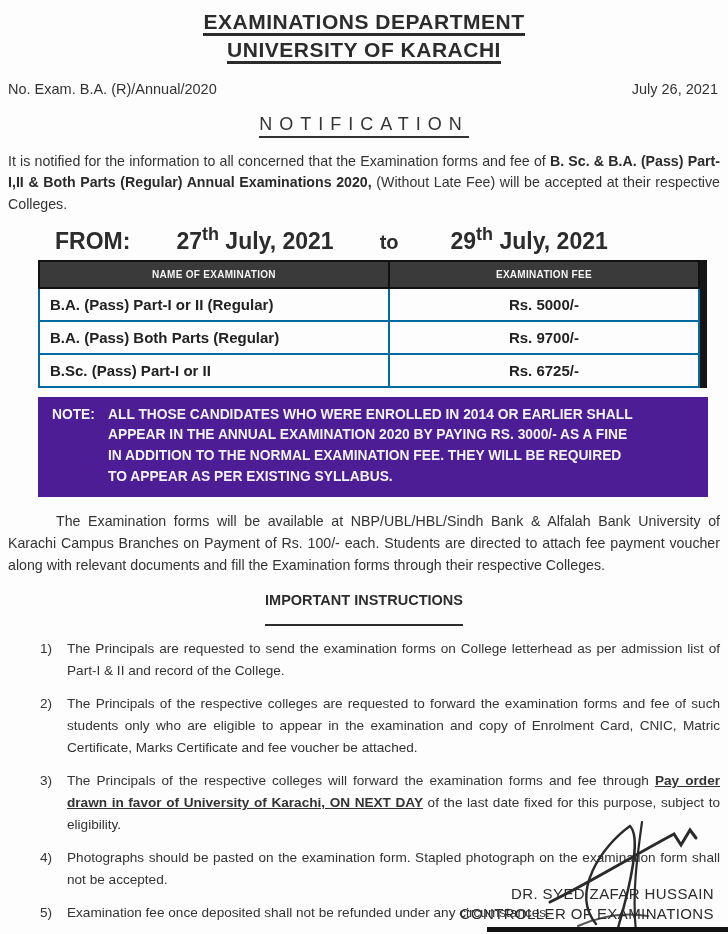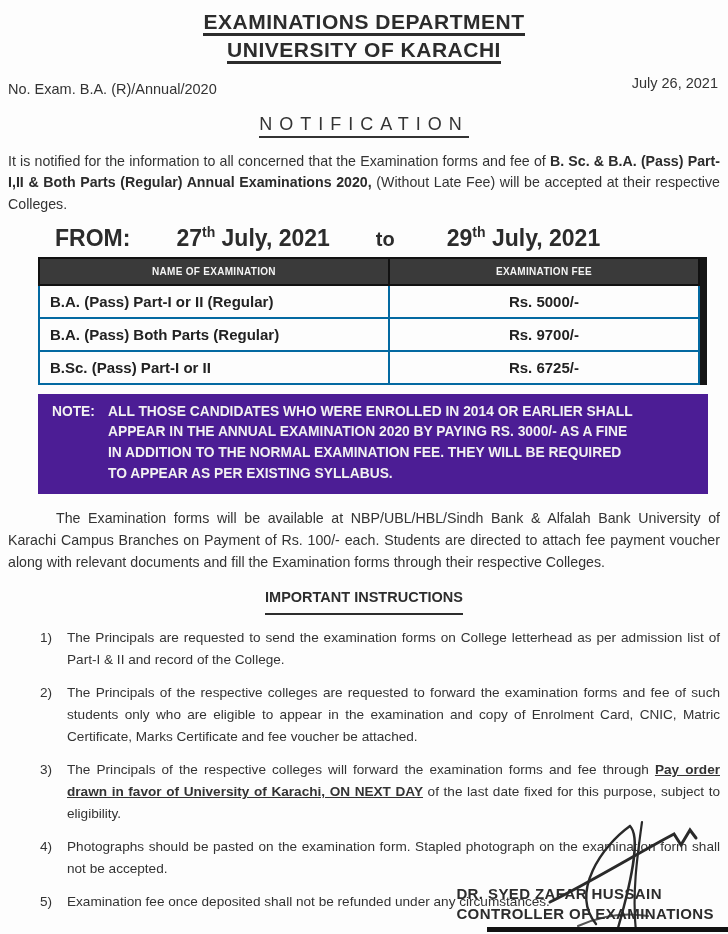--- a/index.html
+++ b/index.html
@@ -31,7 +31,7 @@
   .ref-row {
     display: flex;
     justify-content: space-between;
-    align-items: flex-start;
+    align-items: flex-end;
     margin: 14px 10px 0 8px;
     font-size: 14.5px;
     color: #333;

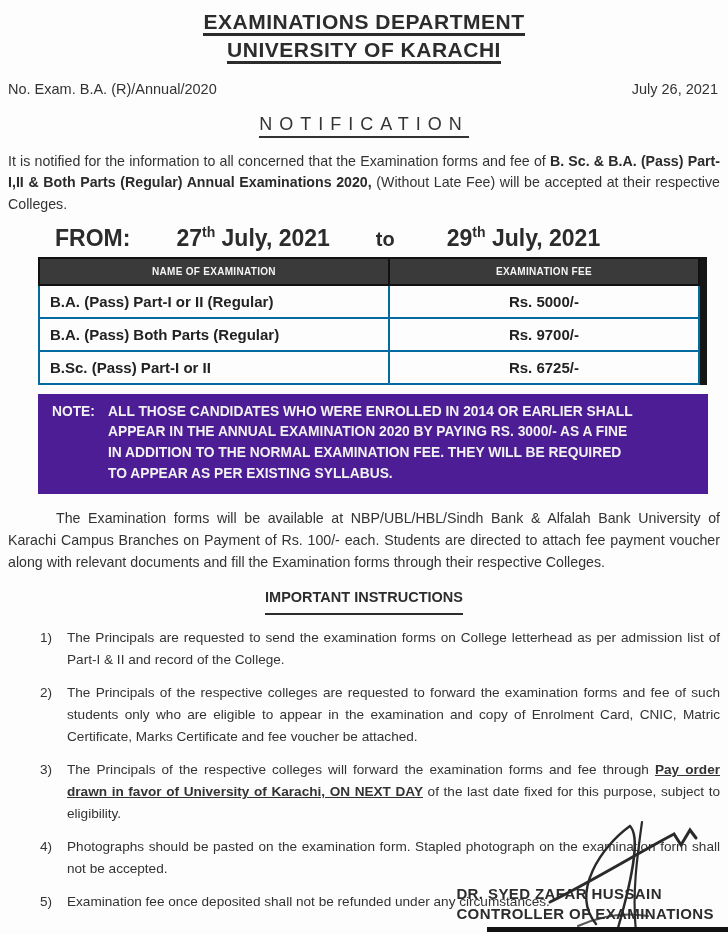--- a/index.html
+++ b/index.html
@@ -68,7 +68,7 @@
     color: #2c2c2c;
     white-space: nowrap;
   }
-  .from-line sup { font-size: 14px; }
+  .from-line sup { font-size: 18px; }
   .from-line .lbl { margin-right: 46px; }
   .from-line .to { margin: 0 52px 0 46px; font-size: 20px; }
 

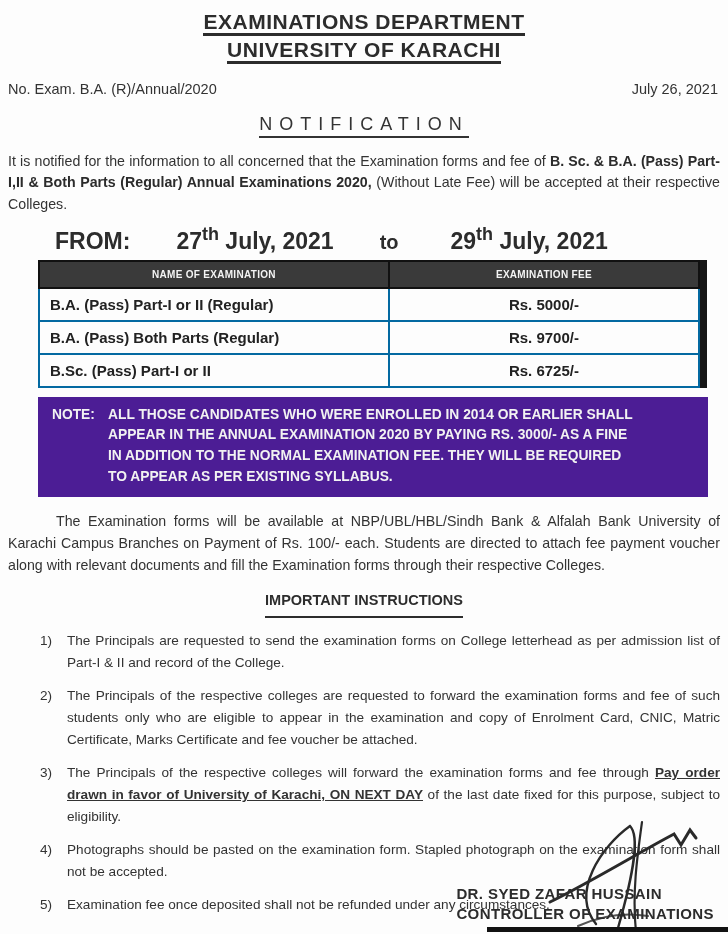--- a/index.html
+++ b/index.html
@@ -133,7 +133,7 @@
     font-size: 14.5px;
     color: #2d2d2d;
     border-bottom: 2px solid #2d2d2d;
-    padding-bottom: 8px;
+    padding-bottom: 16px;
   }
   .items { margin: 12px 8px 0 40px; }
   .item {

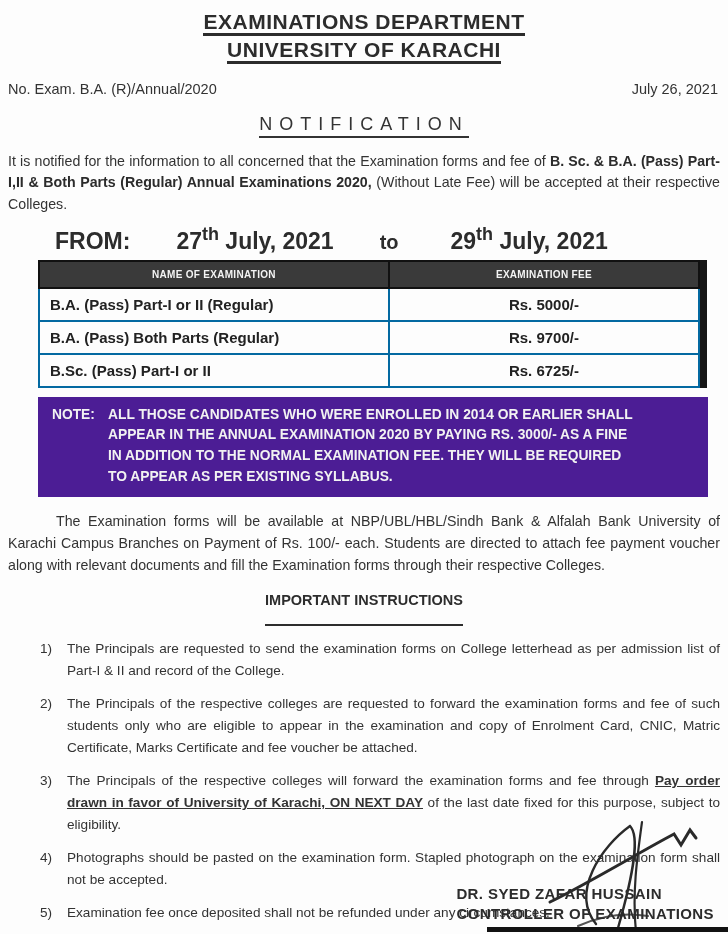--- a/index.html
+++ b/index.html
@@ -152,8 +152,8 @@
     position: absolute;
     right: 14px;
     top: 884px;
-    text-align: left;
-    font-weight: bold;
+    text-align: right;
+    font-weight: normal;
     font-size: 15px;
     color: #2c2c2c;
     line-height: 1.3;

